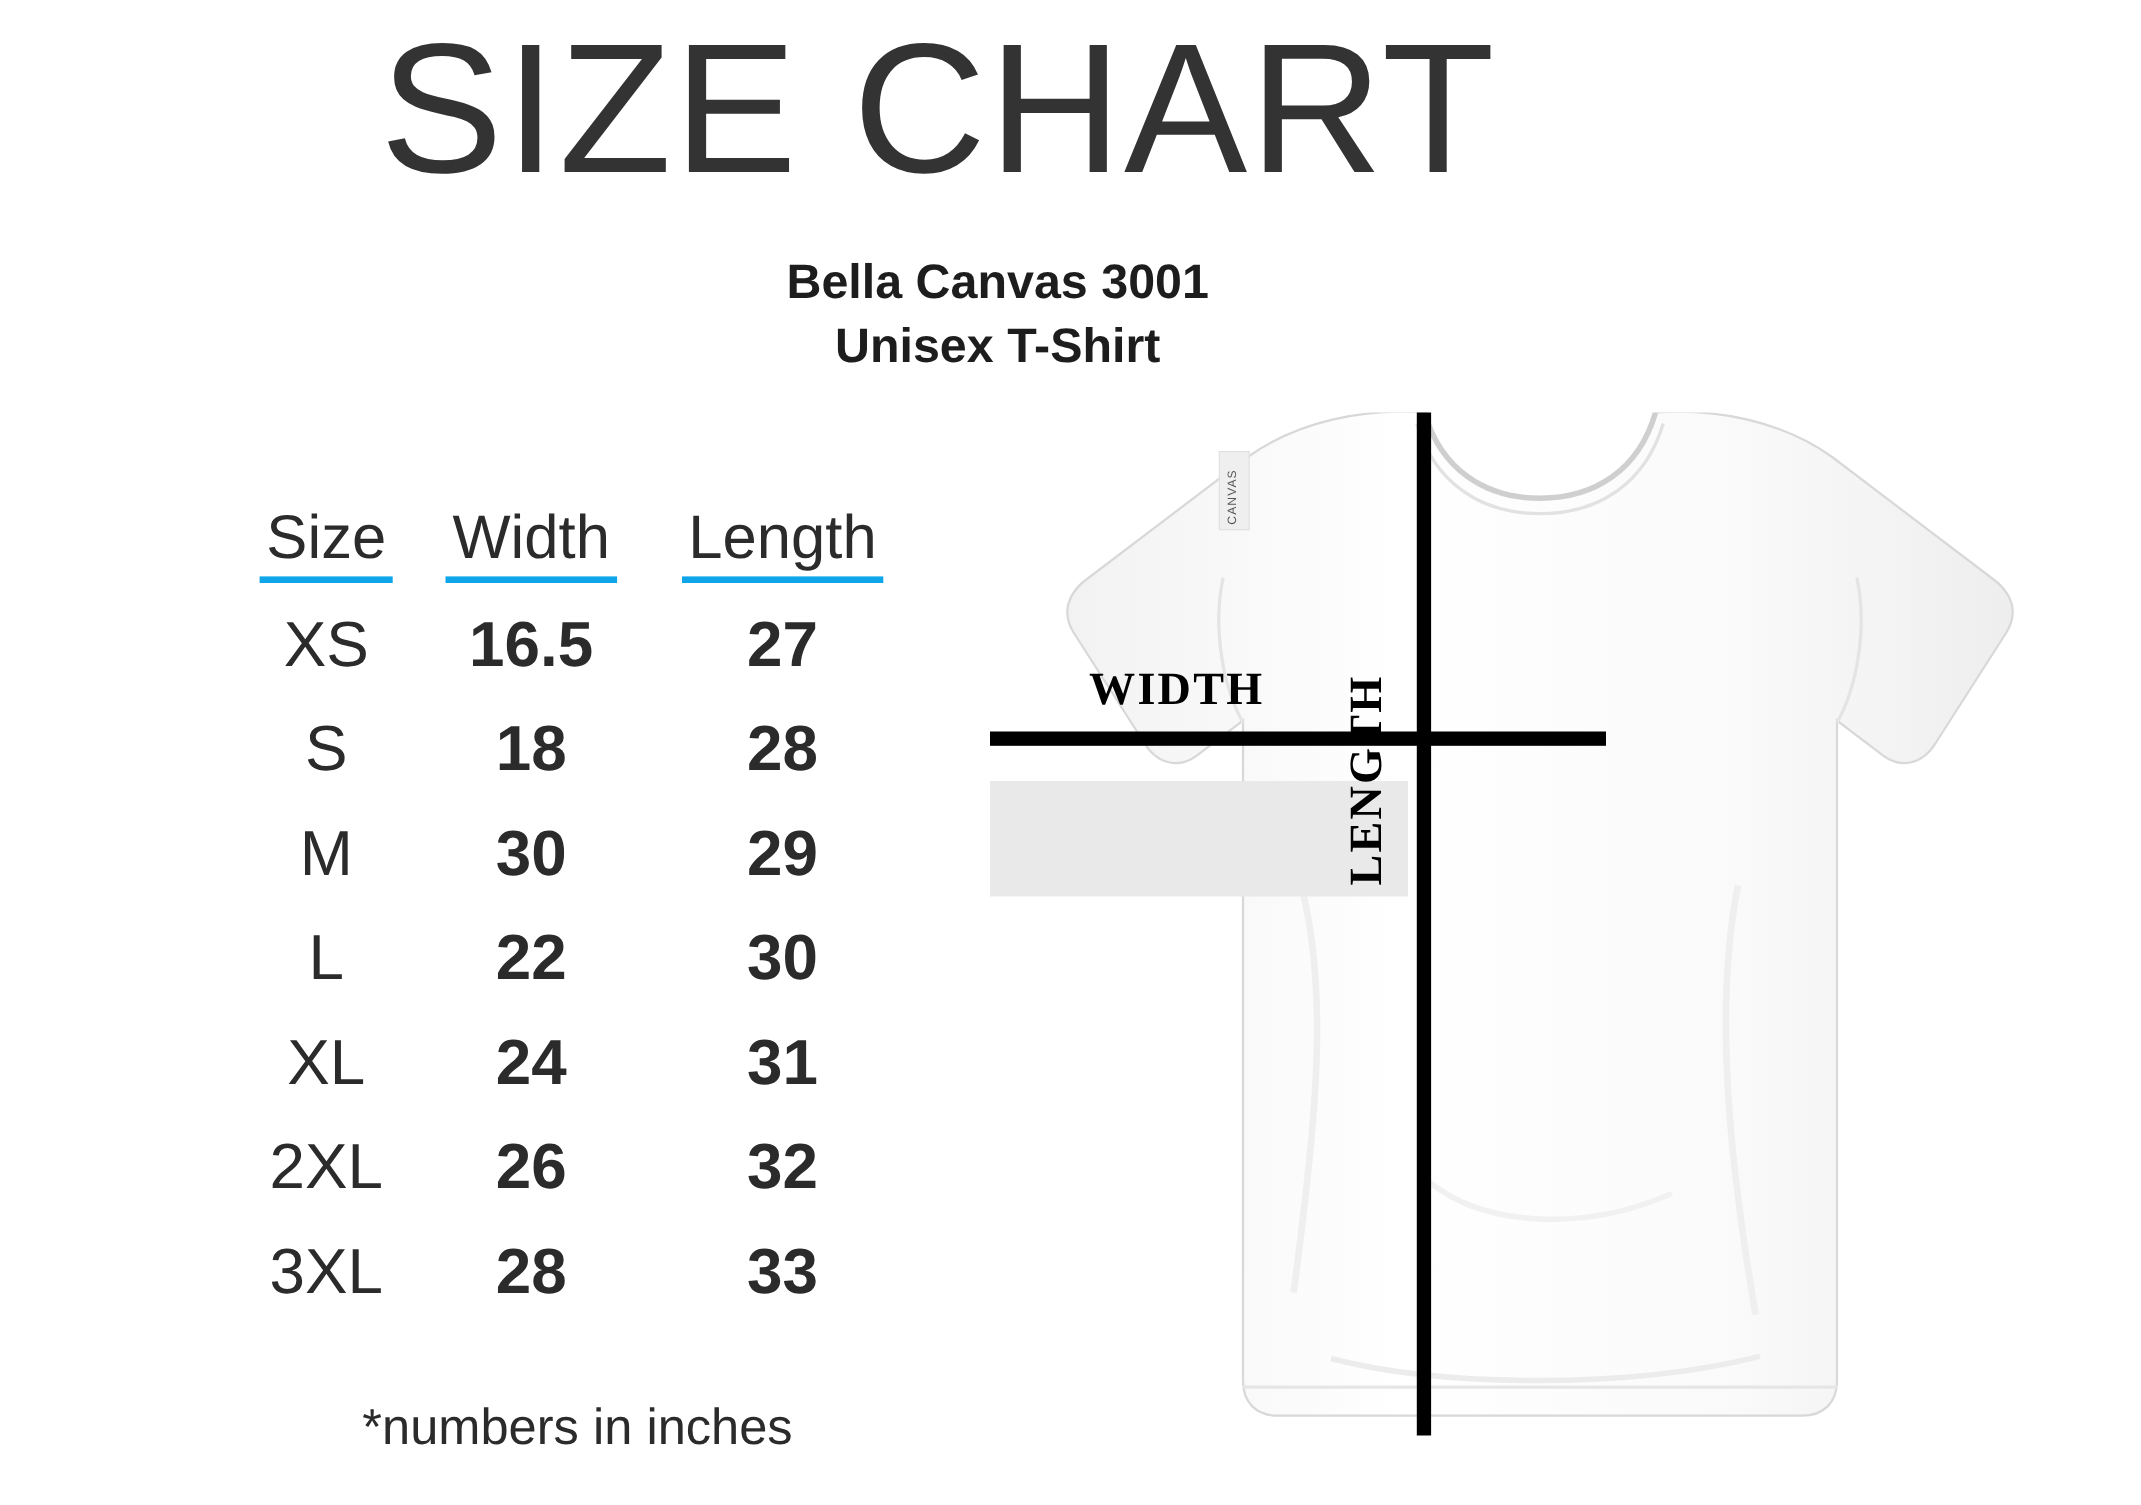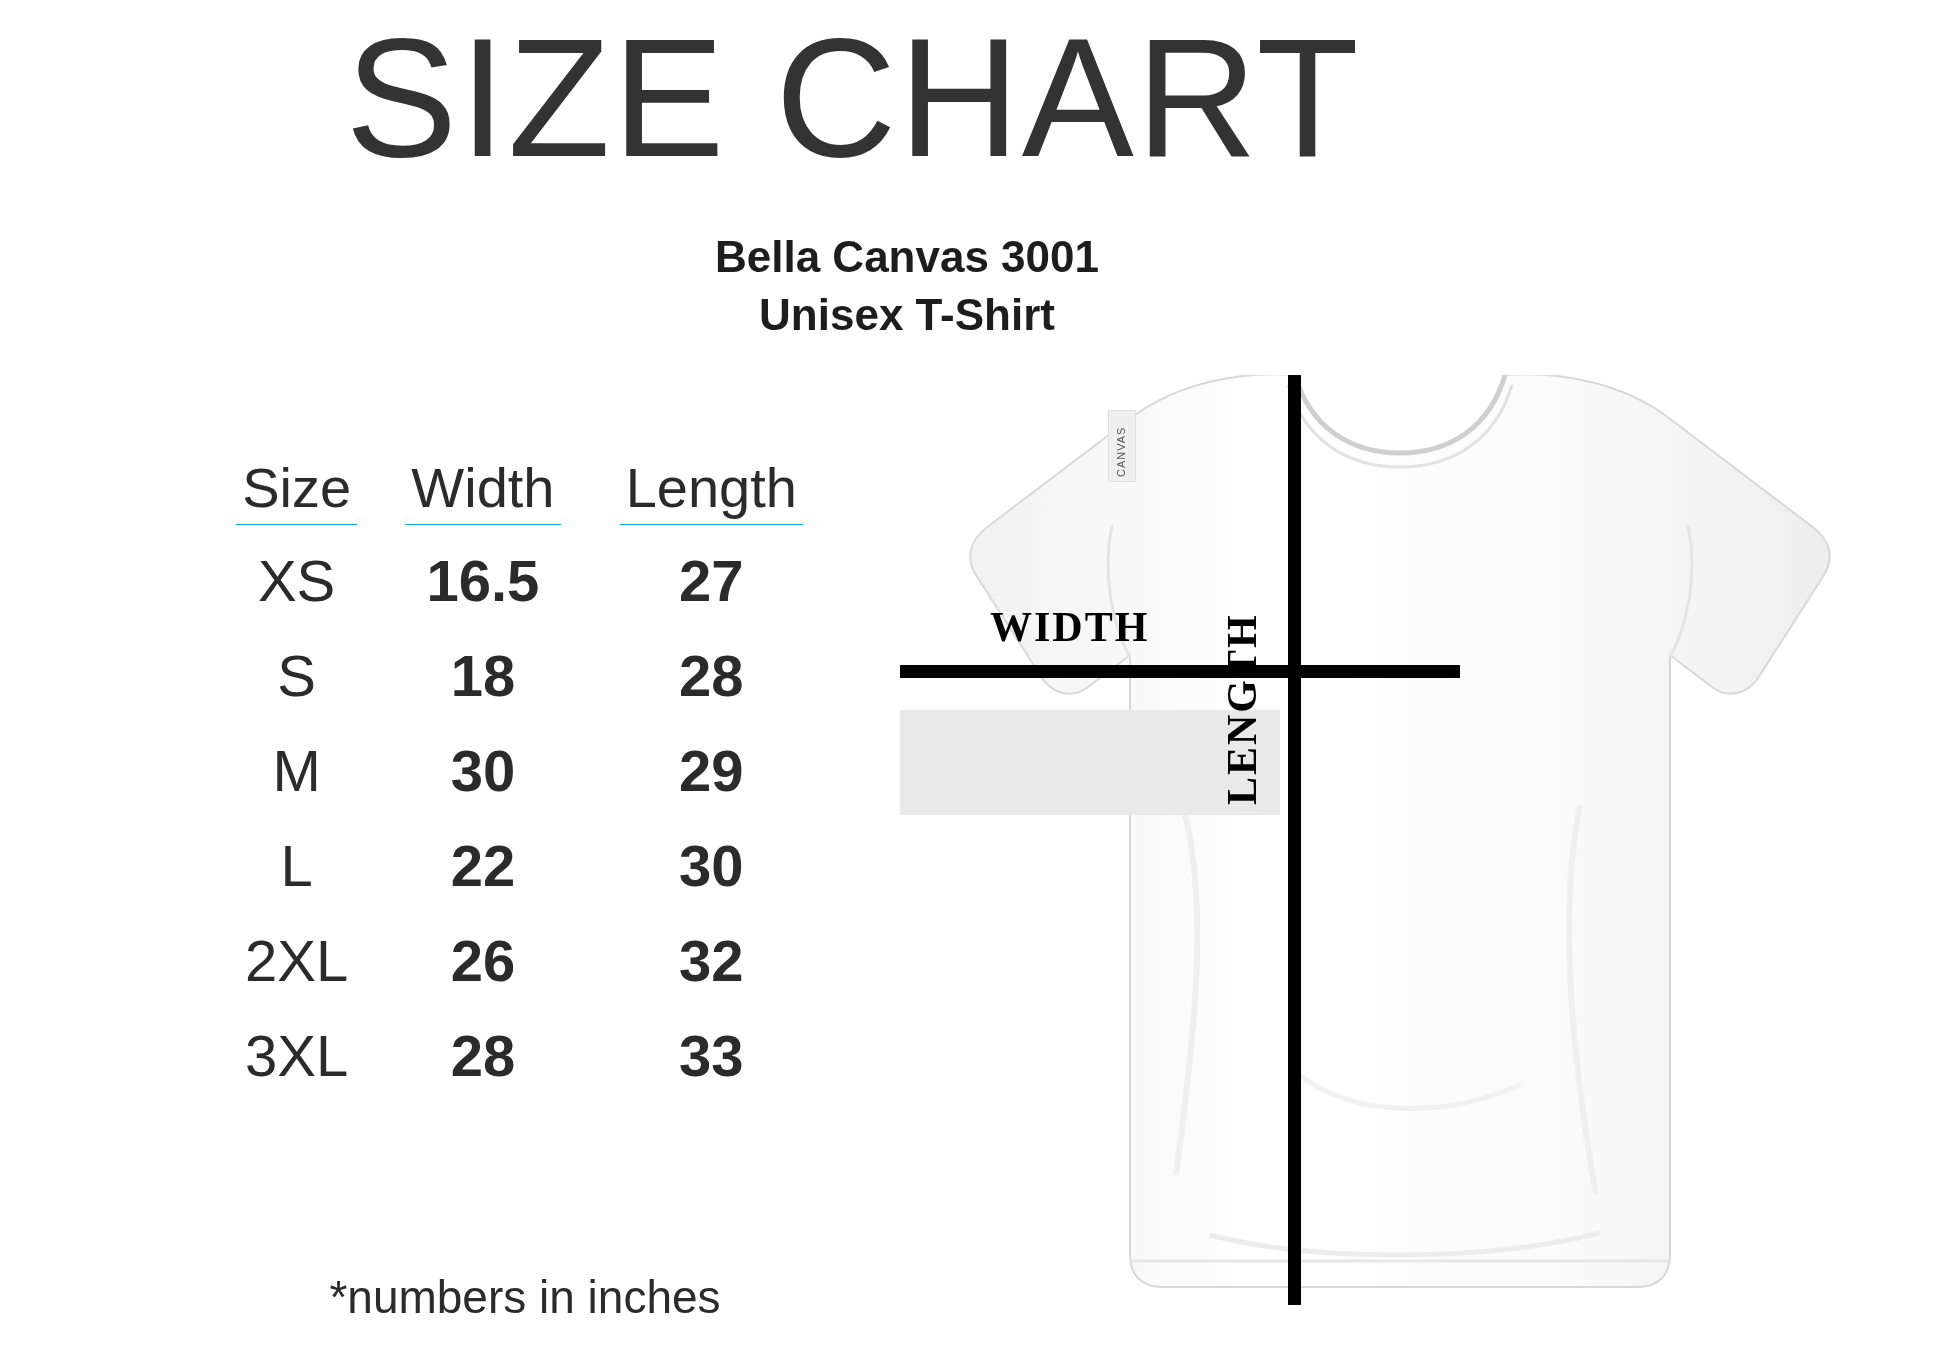--- a/index.html
+++ b/index.html
@@ -63,7 +63,7 @@
     text-align: center;
   }
   #size-table th span.hdr {
-    border-bottom: 1px solid #0ea5e9;
+    border-bottom: 6px solid #0ea5e9;
     padding: 0 6px 4px 6px;
     display: inline-block;
   }

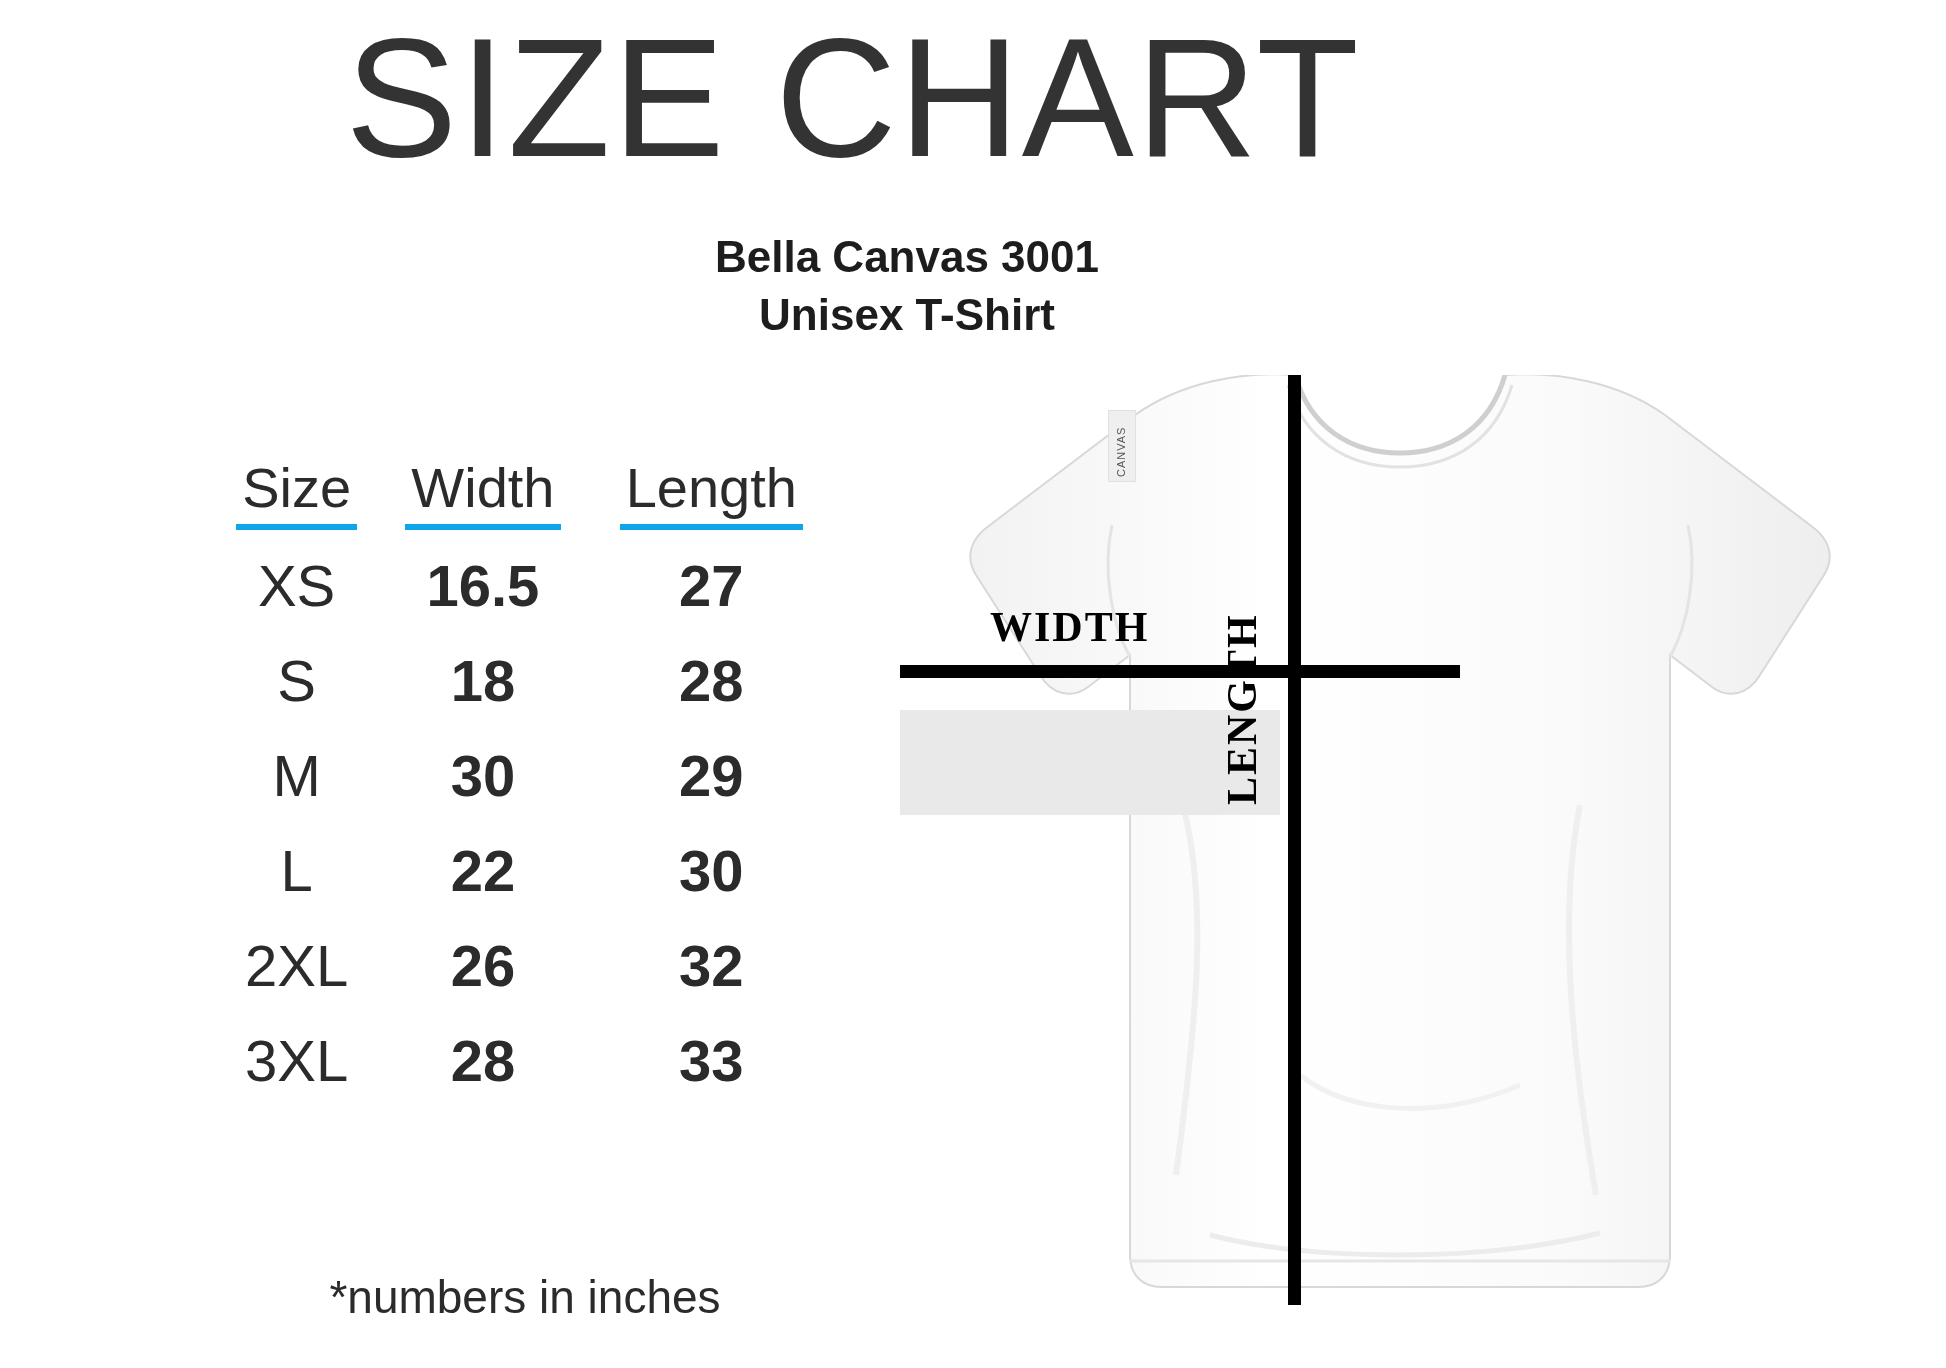--- a/index.html
+++ b/index.html
@@ -209,6 +209,11 @@
         <td class="size-cell">L</td>
         <td class="num-cell">22</td>
         <td class="num-cell">30</td>
+      </tr>
+      <tr>
+        <td class="size-cell">XL</td>
+        <td class="num-cell">24</td>
+        <td class="num-cell">31</td>
       </tr>
       <tr>
         <td class="size-cell">2XL</td>

